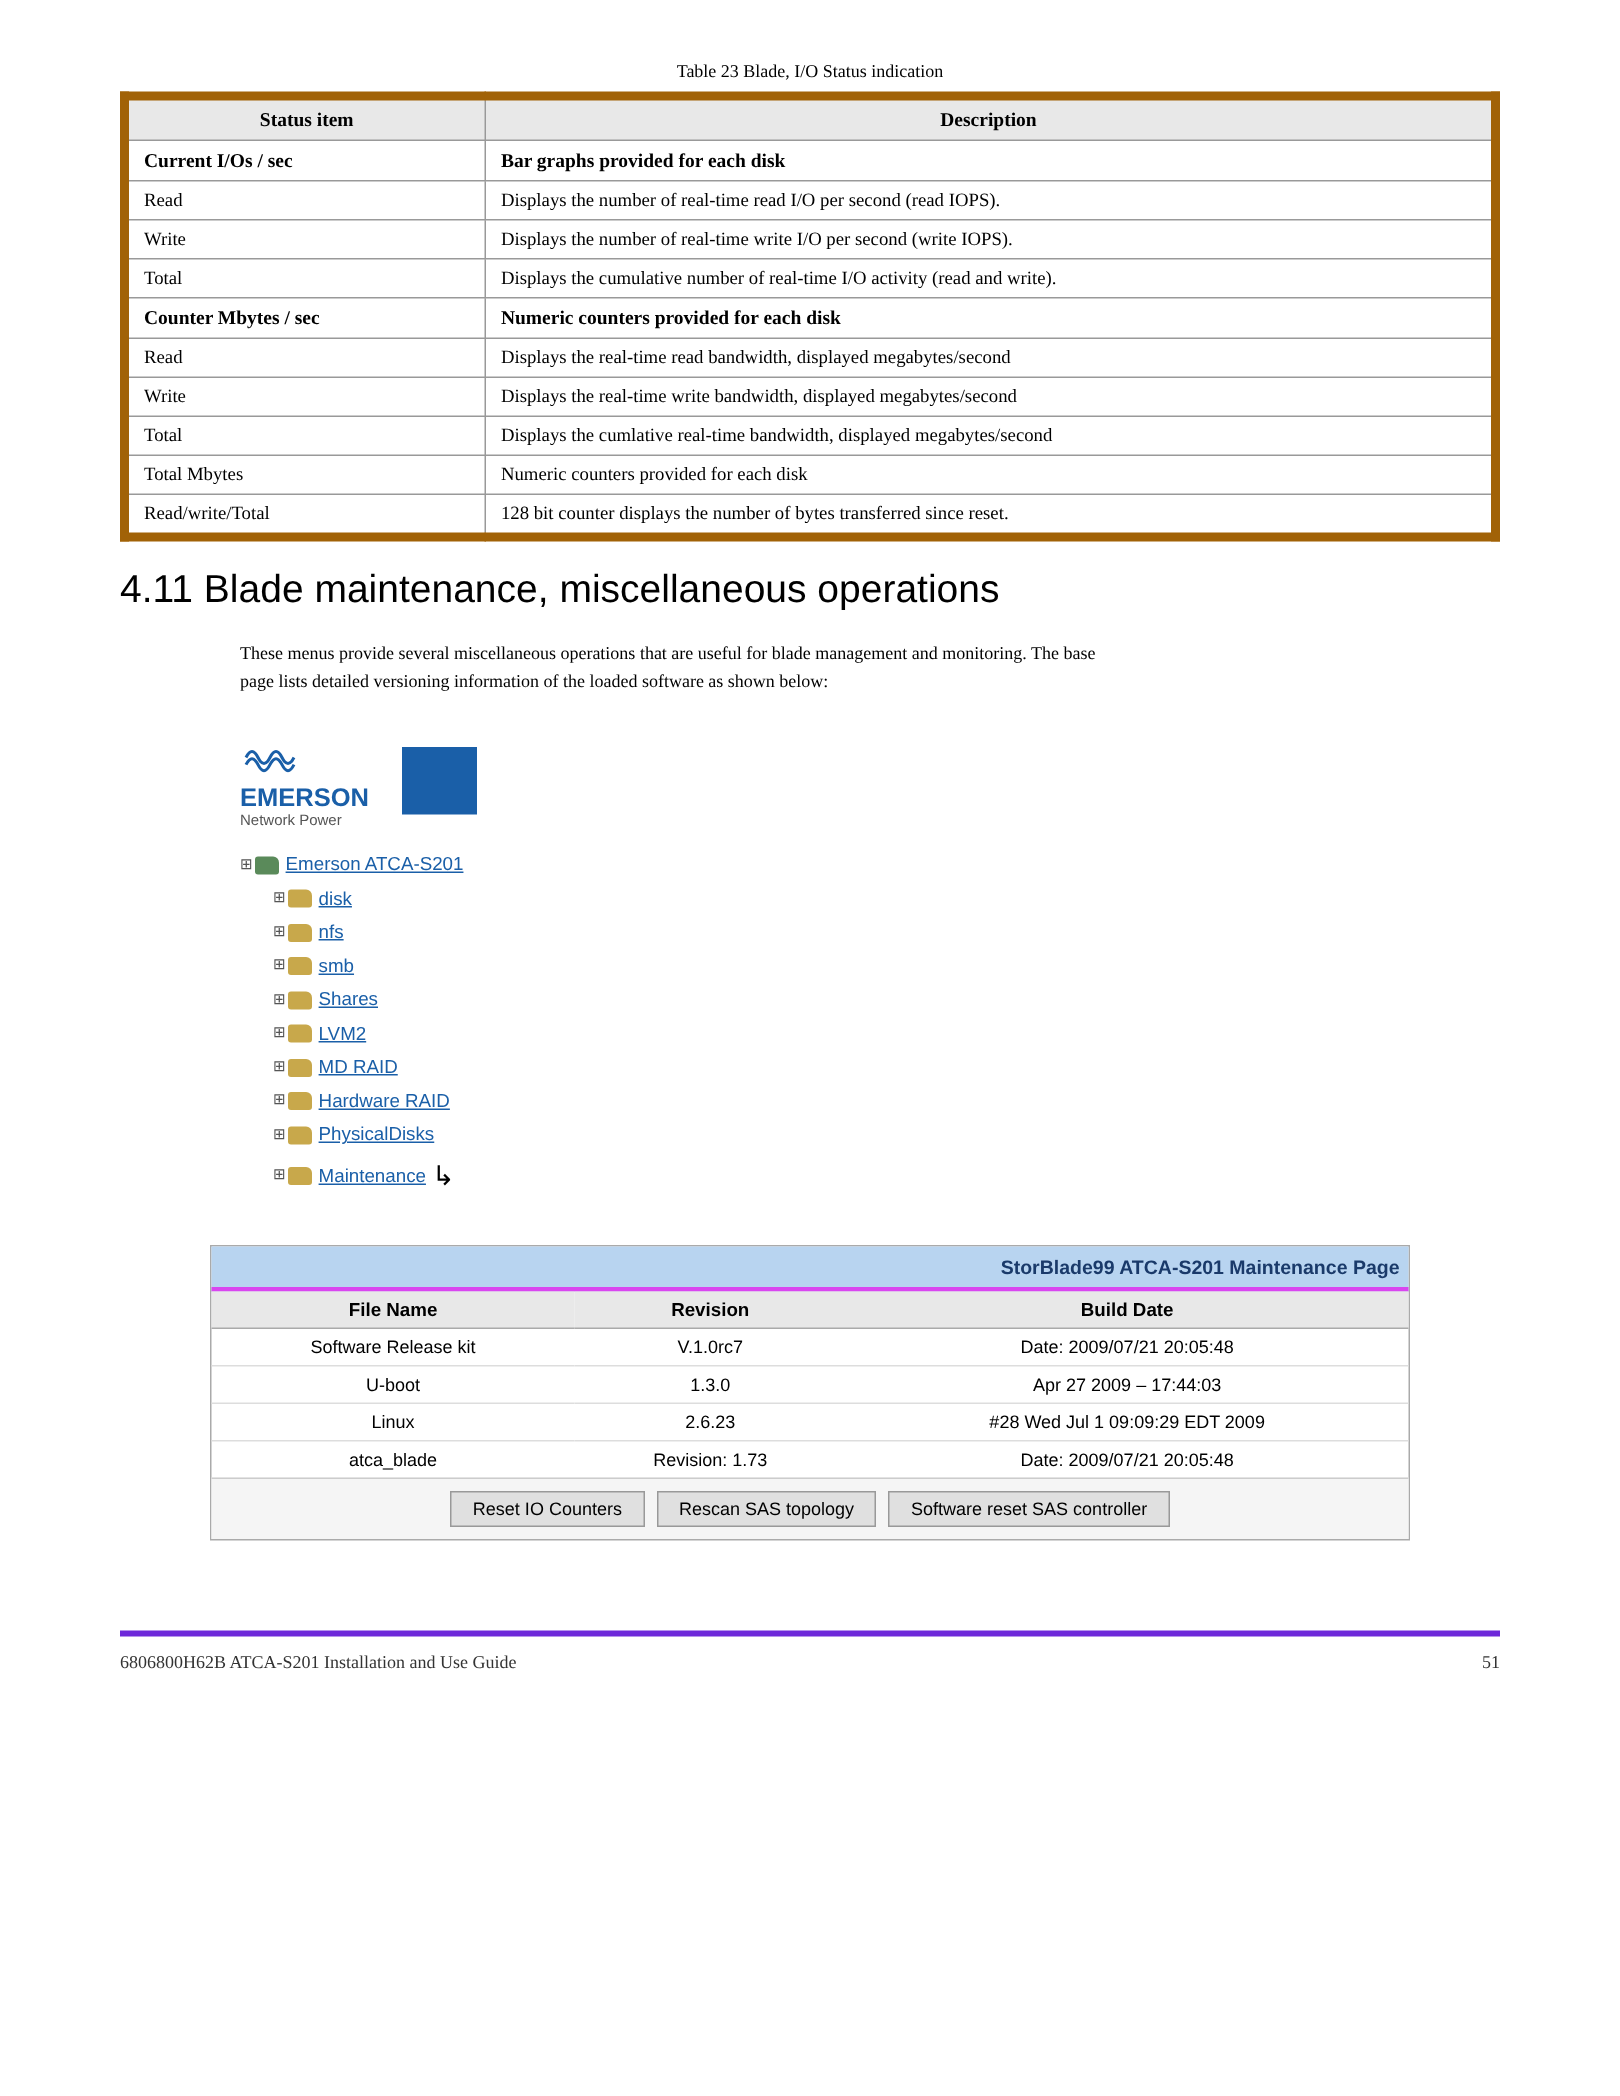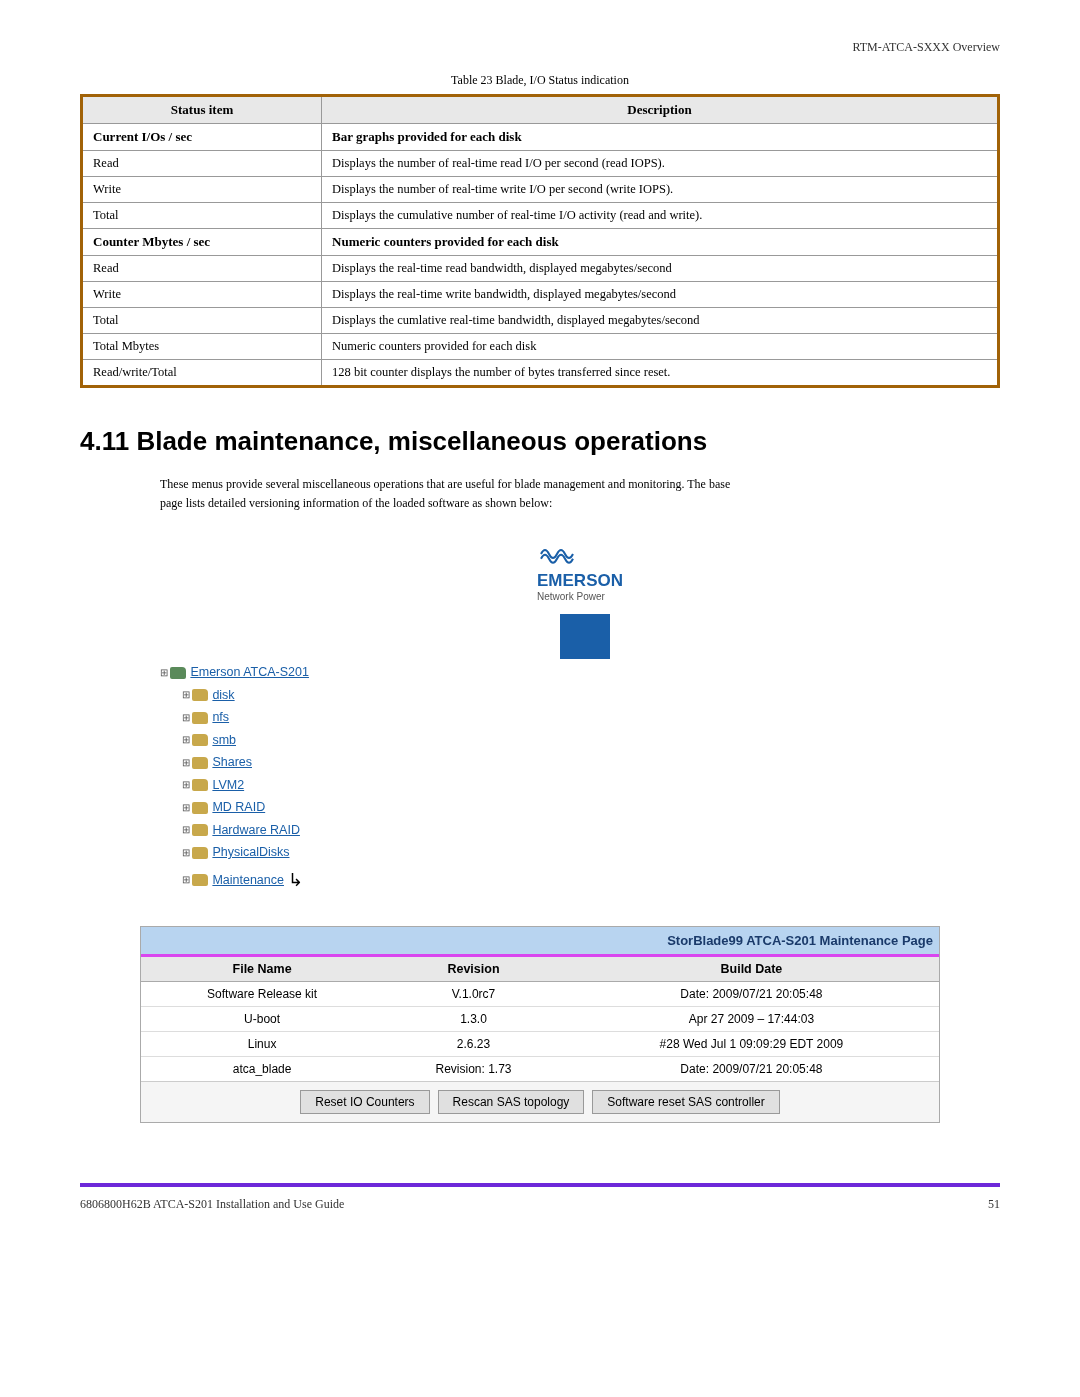--- a/index.html
+++ b/index.html
@@ -170,9 +170,6 @@
 
 <div class="page">
 
-  <div class="header-right">
-    <span>RTM-ATCA-SXXX Overview</span>
-  </div>
 
   <div class="table-caption">Table 23 Blade, I/O Status indication</div>
 

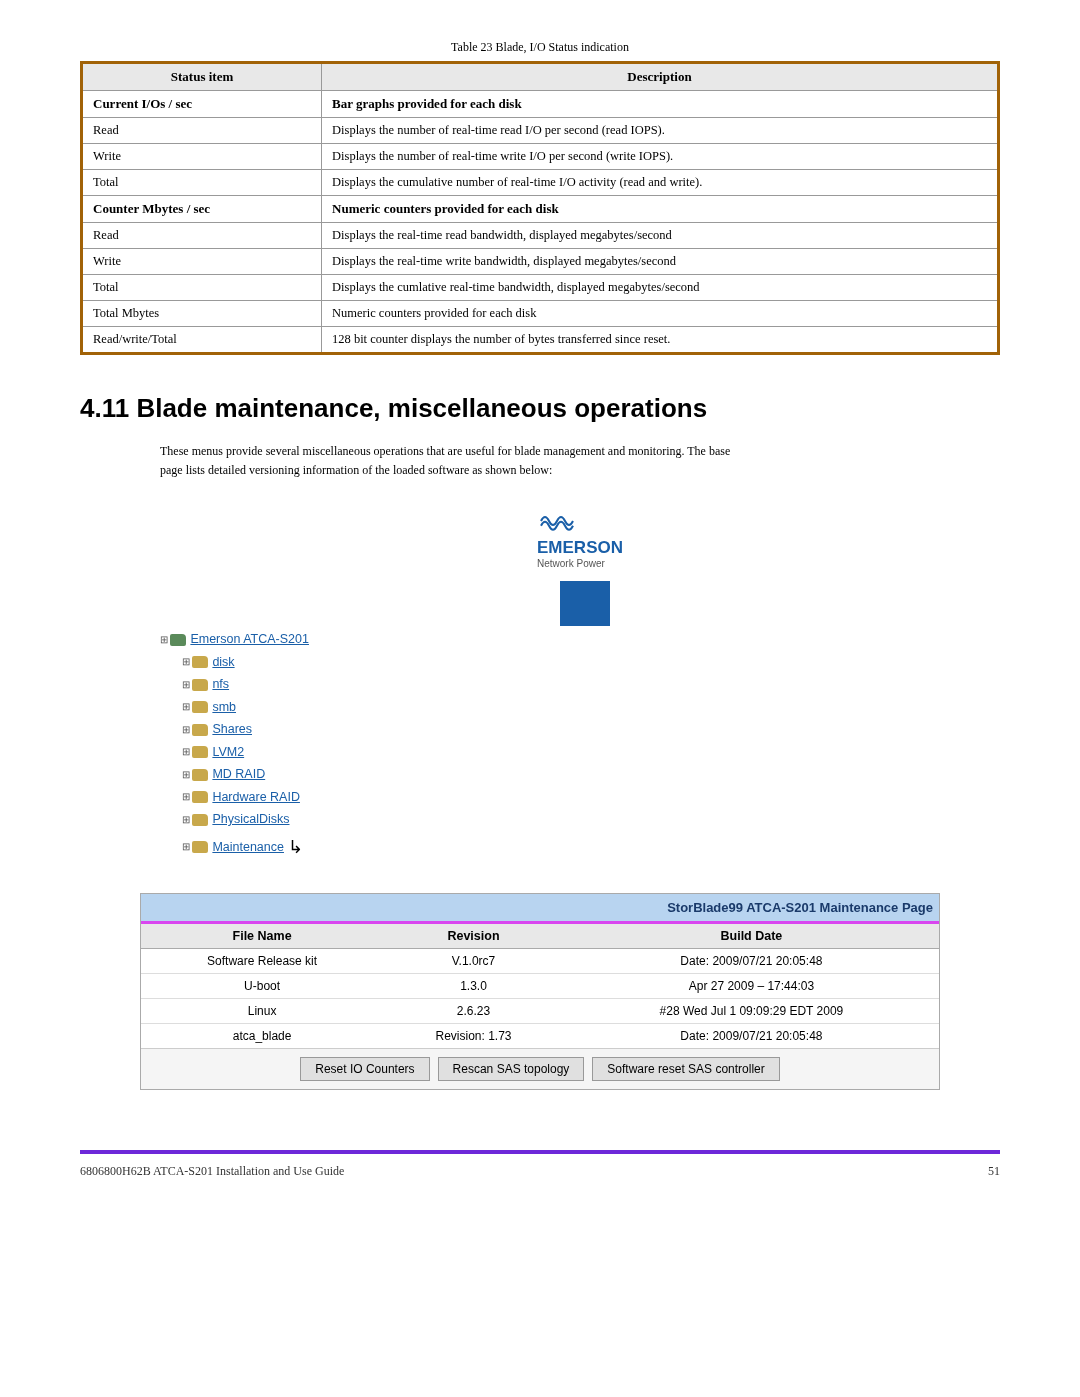--- a/index.html
+++ b/index.html
@@ -30,8 +30,8 @@
     .status-table {
       width: 100%;
       border-collapse: collapse;
-      border: 3px solid #a16207;
-      margin-bottom: 38px;
+      border: 6px solid #a16207;
+      margin-bottom: 16px;
     }
     .status-table th, .status-table td {
       border: 1px solid #999;

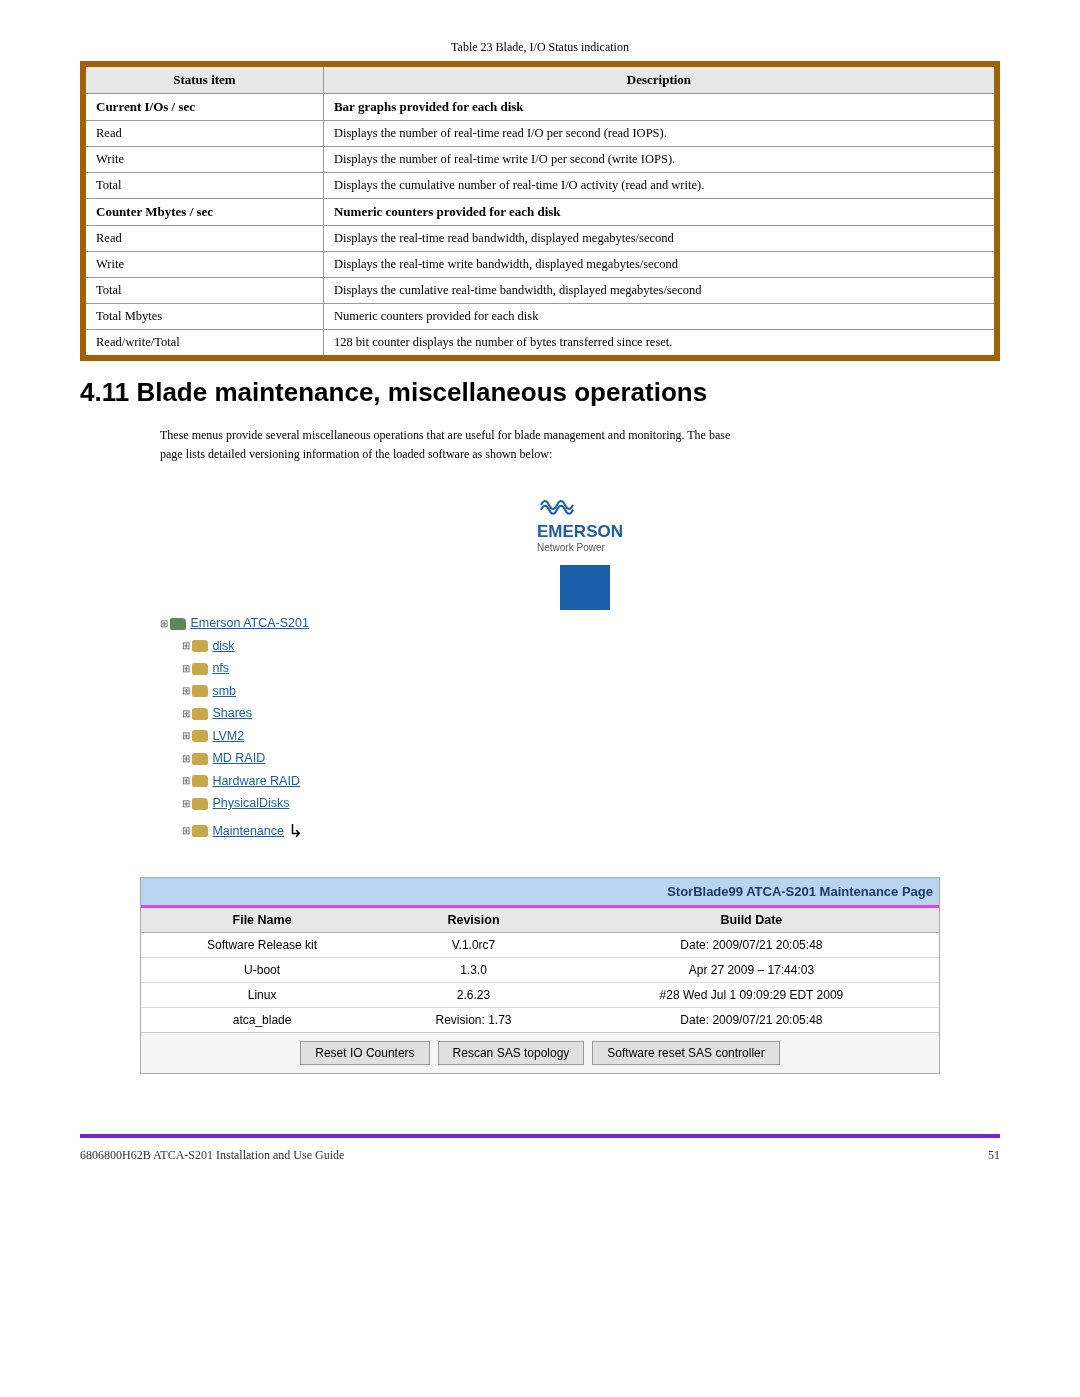--- a/index.html
+++ b/index.html
@@ -53,7 +53,7 @@
     }
     .section-heading {
       font-size: 26px;
-      font-weight: bold;
+      font-weight: normal;
       font-family: Arial, sans-serif;
       margin-bottom: 18px;
       margin-top: 10px;

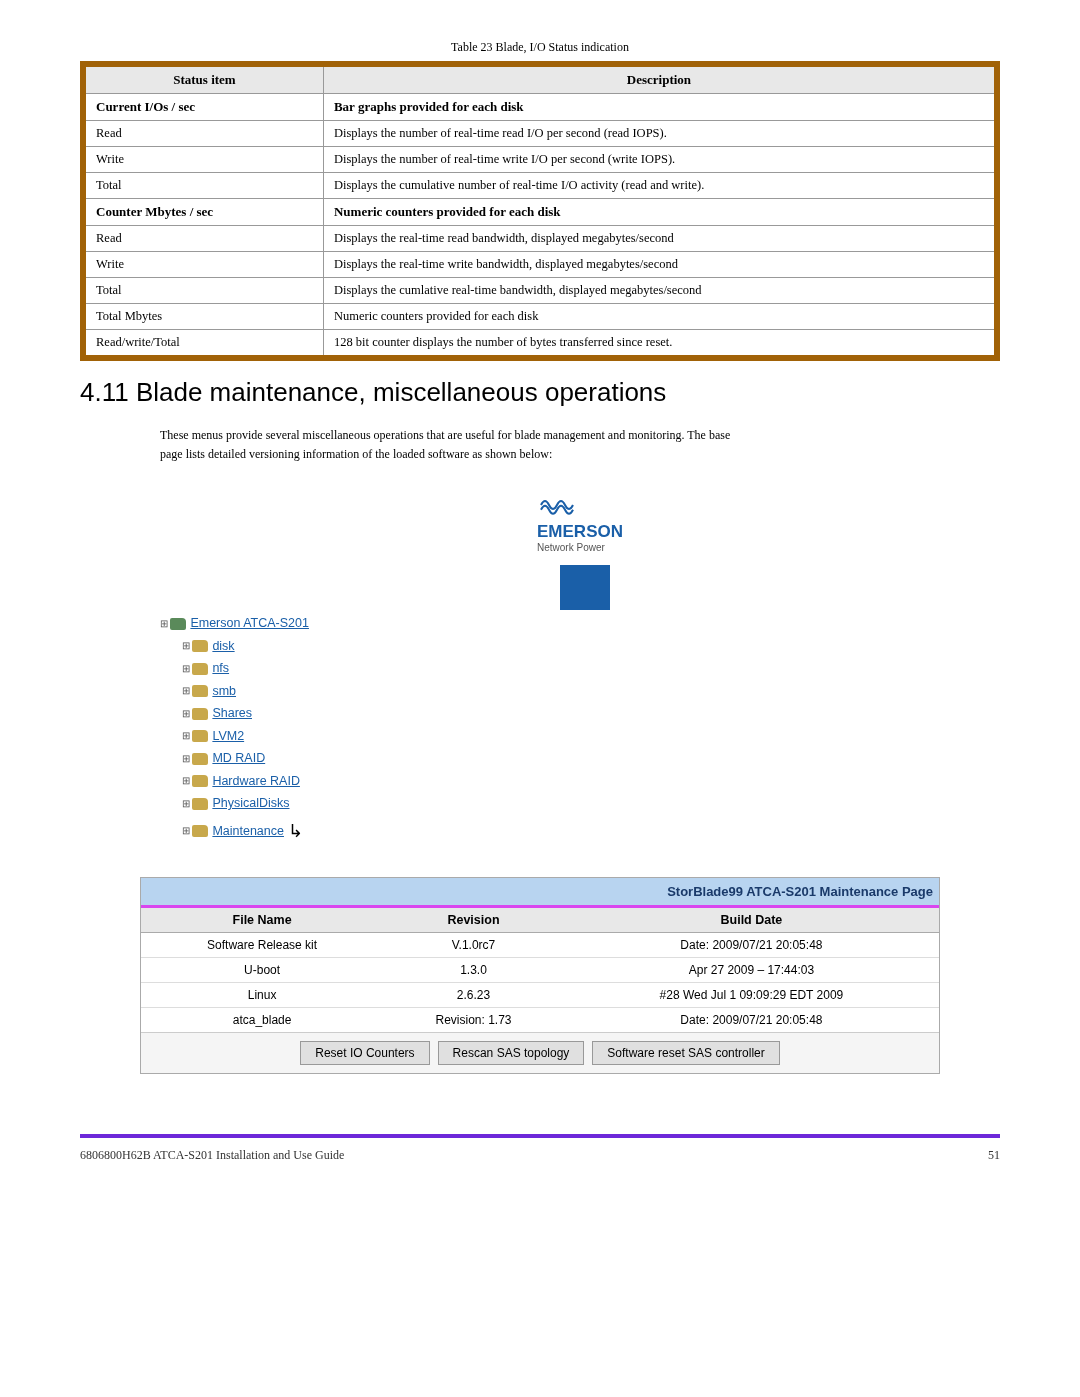--- a/index.html
+++ b/index.html
@@ -153,8 +153,7 @@
       display: flex;
       align-items: center;
       gap: 12px;
-      margin-bottom: 2px;
-      flex-direction: column;
+      margin-bottom: 12px;
     }
     .emerson-wordmark {
       display: flex;

